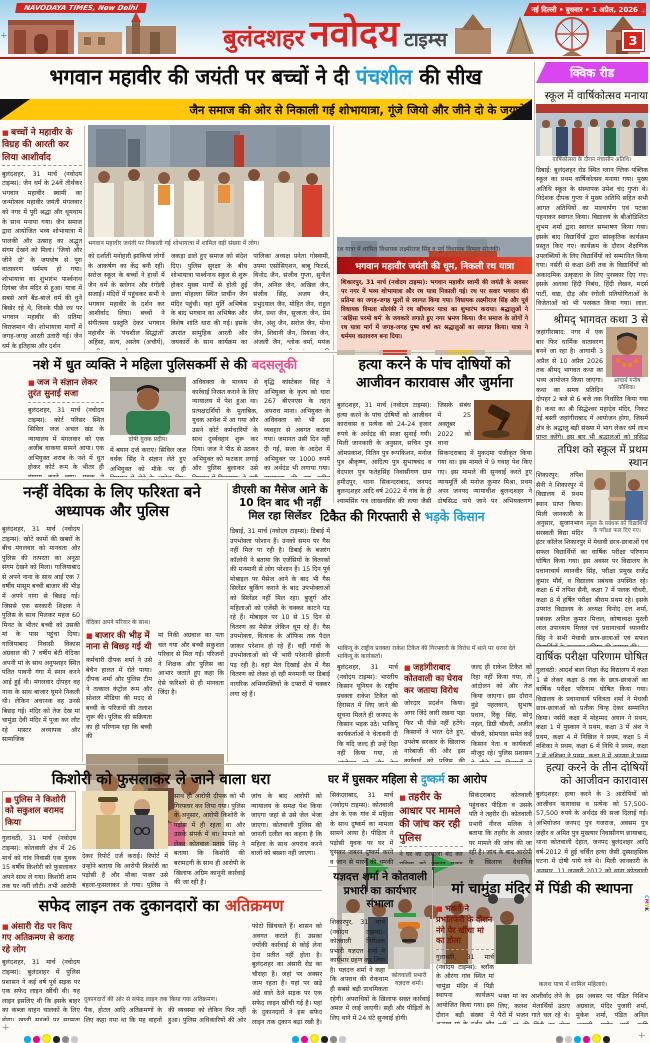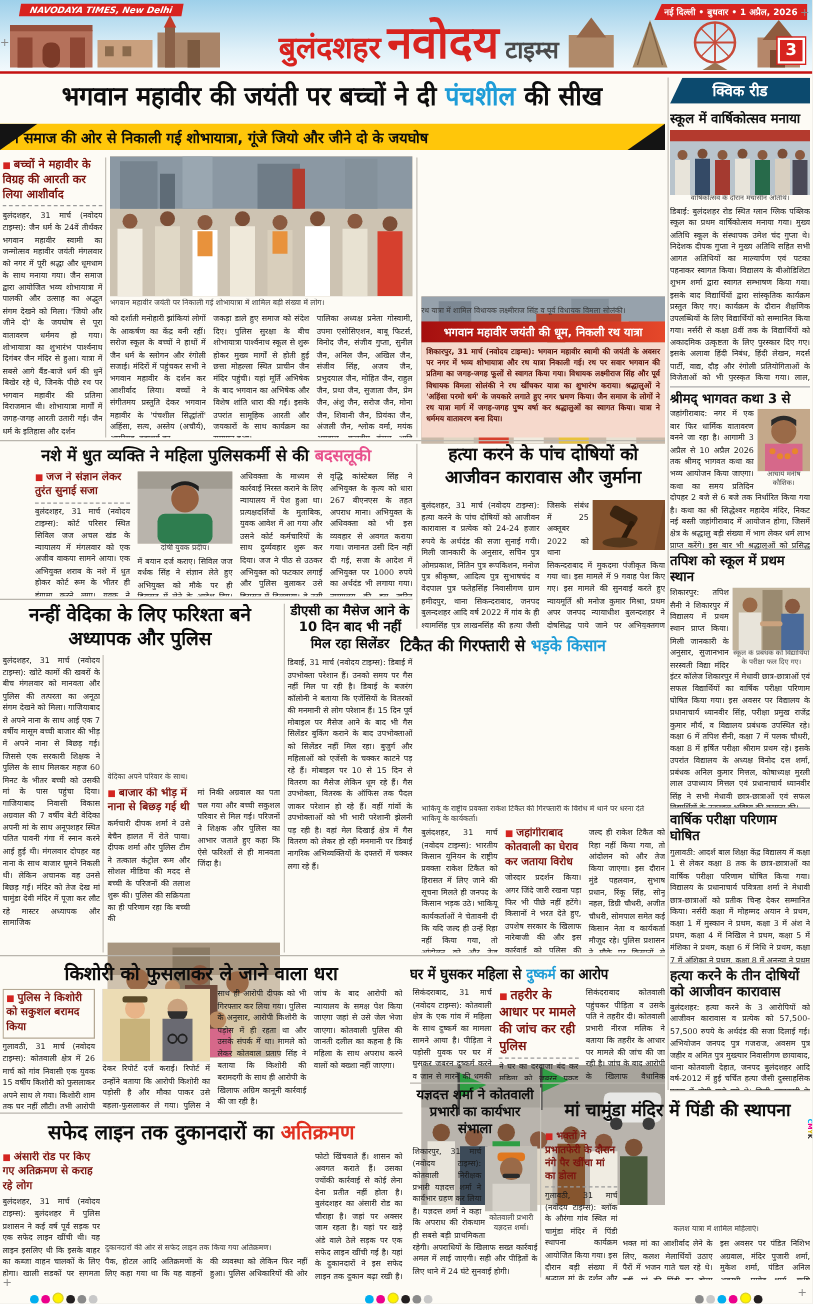--- a/index.html
+++ b/index.html
@@ -37,7 +37,7 @@
   #banner::before{left:0;border-width:21px 30px 0 0;border-color:#141414 transparent transparent transparent;}
   #banner::after{right:0;border-width:0 0 21px 30px;border-color:transparent transparent #141414 transparent;}
   
-  .ribbon{background:#0c4a6e;color:#fff;font-weight:bold;font-size:12px;text-align:center;padding:2px 0;
+  .ribbon{background:#d946ef;color:#fff;font-weight:bold;font-size:12px;text-align:center;padding:2px 0;
        clip-path:polygon(10px 0,100% 0,100% 100%,0 100%);}
   .qhead{font-weight:bold;font-size:10.5px;color:#111;text-align:left;line-height:1.2;border-top:1px solid #aaa;padding-top:3px;}
   .qhead.first{border-top:none;}

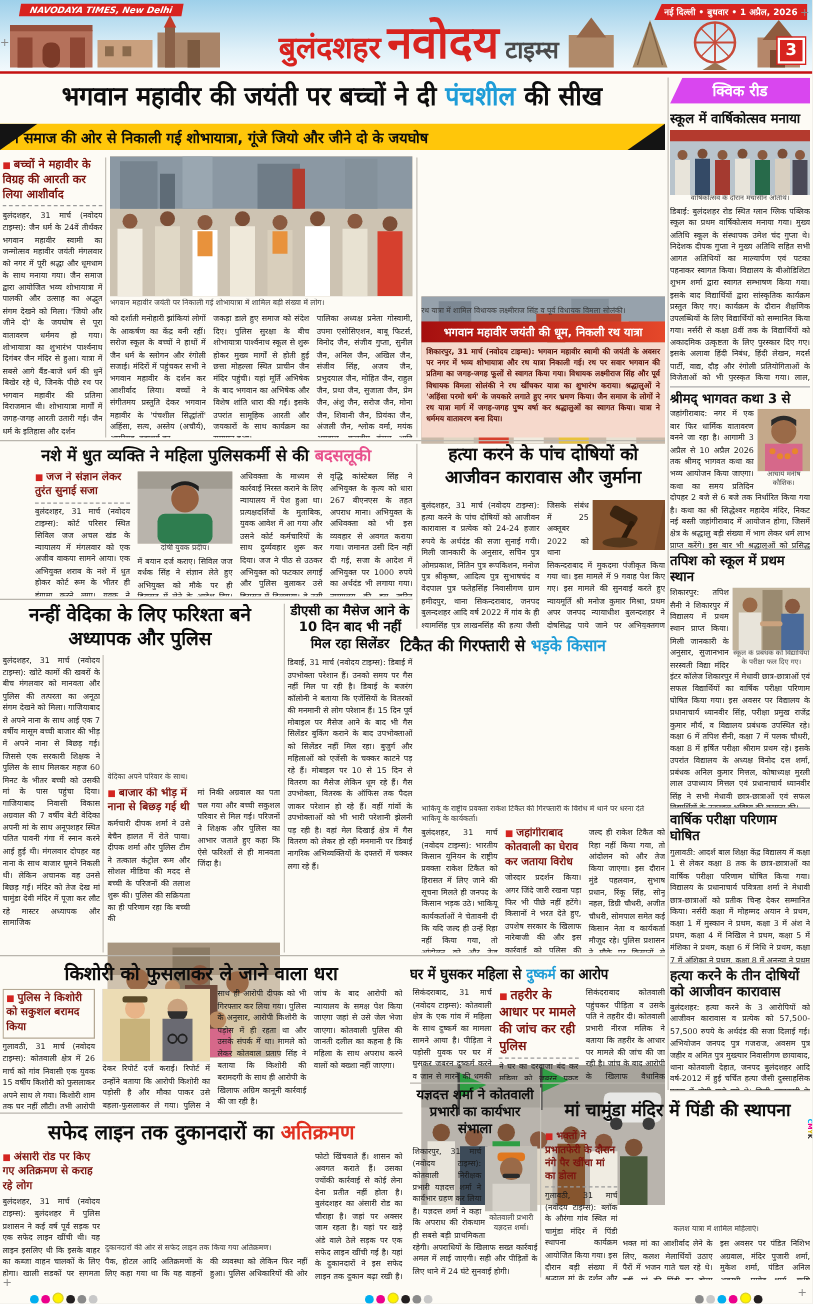--- a/index.html
+++ b/index.html
@@ -39,7 +39,7 @@
   
   .ribbon{background:#d946ef;color:#fff;font-weight:bold;font-size:12px;text-align:center;padding:2px 0;
        clip-path:polygon(10px 0,100% 0,100% 100%,0 100%);}
-  .qhead{font-weight:bold;font-size:10.5px;color:#111;text-align:left;line-height:1.2;border-top:1px solid #aaa;padding-top:3px;}
+  .qhead{font-weight:normal;font-size:10.5px;color:#111;text-align:right;line-height:1.2;border-top:1px solid #aaa;padding-top:3px;}
   .qhead.first{border-top:none;}
   .qcap{font-size:5.6px;color:#444;text-align:center;line-height:1.25;}
   .floatimg{float:right;margin:0 0 2px 3px;}

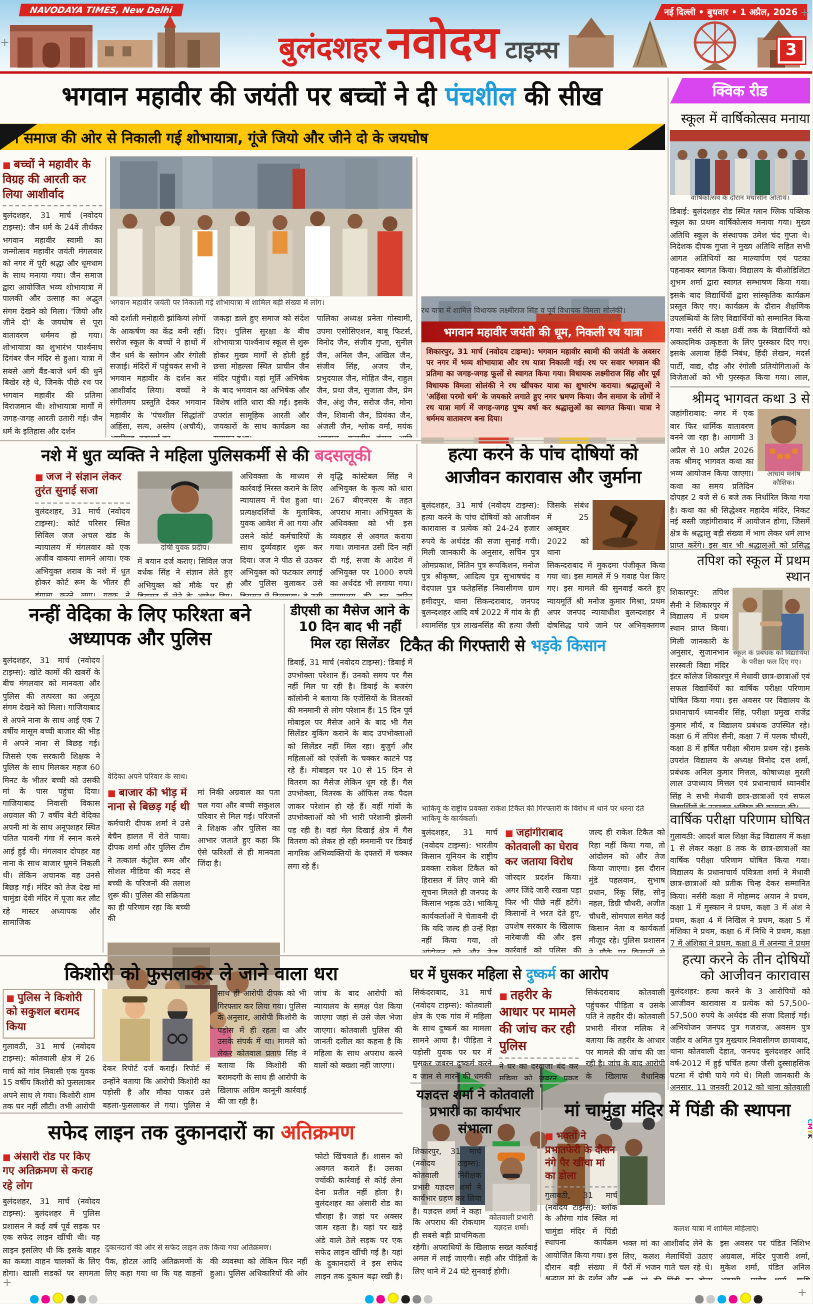--- a/index.html
+++ b/index.html
@@ -32,7 +32,7 @@
   .title-red{color:#d8231f;font-weight:bold;}
   .title-grey{color:#4a4a4a;font-weight:bold;}
   
-  #banner{background:#ffc60a;display:flex;align-items:center;justify-content:flex-start;}
+  #banner{background:#ffc60a;display:flex;align-items:center;justify-content:flex-end;}
   #banner::before,#banner::after{content:"";position:absolute;top:0;border-style:solid;}
   #banner::before{left:0;border-width:21px 30px 0 0;border-color:#141414 transparent transparent transparent;}
   #banner::after{right:0;border-width:0 0 21px 30px;border-color:transparent transparent #141414 transparent;}

